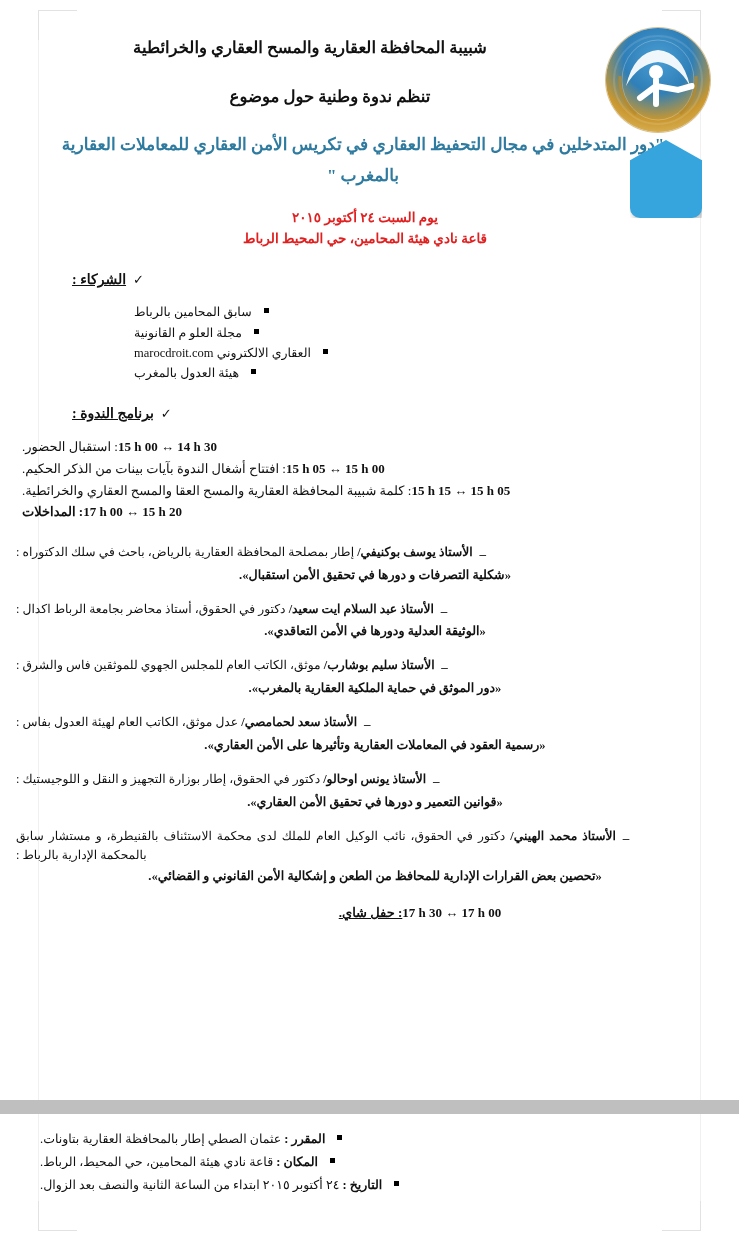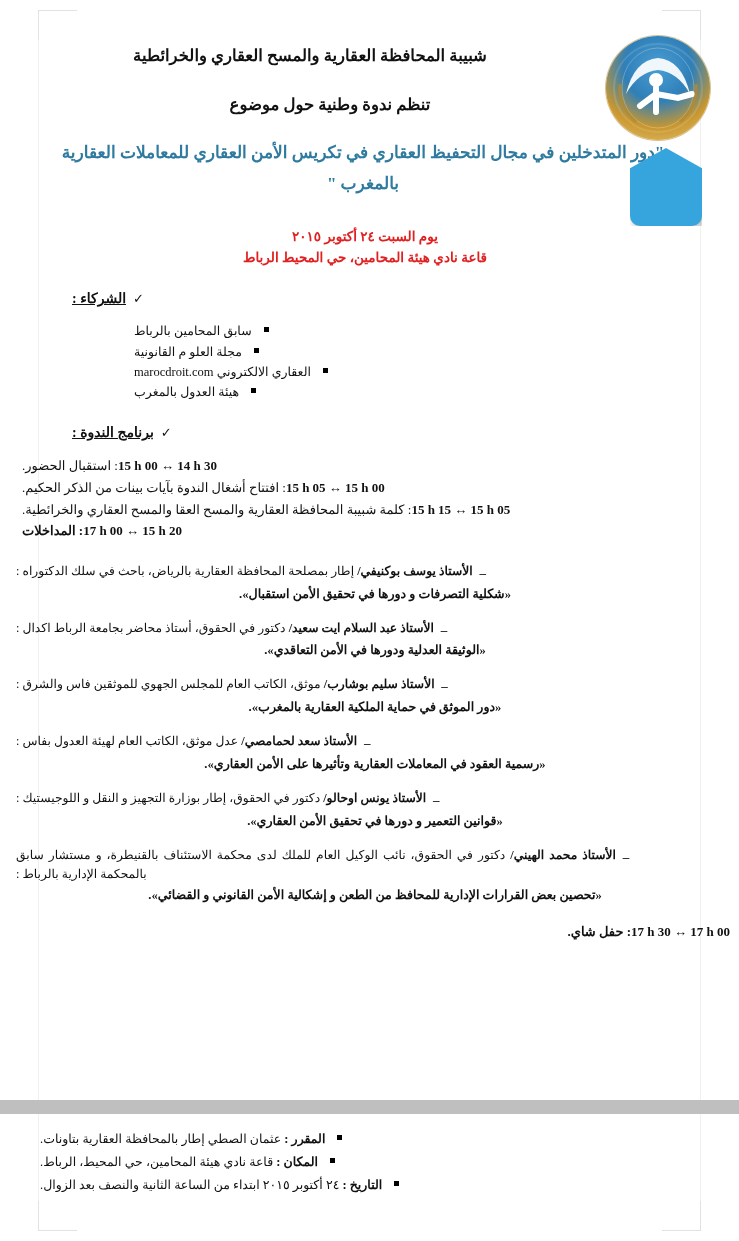--- a/index.html
+++ b/index.html
@@ -53,7 +53,7 @@
   .content {
     position: absolute;
     left: 0;
-    top: 8px;
+    top: 0;
     width: 730px;
   }
 

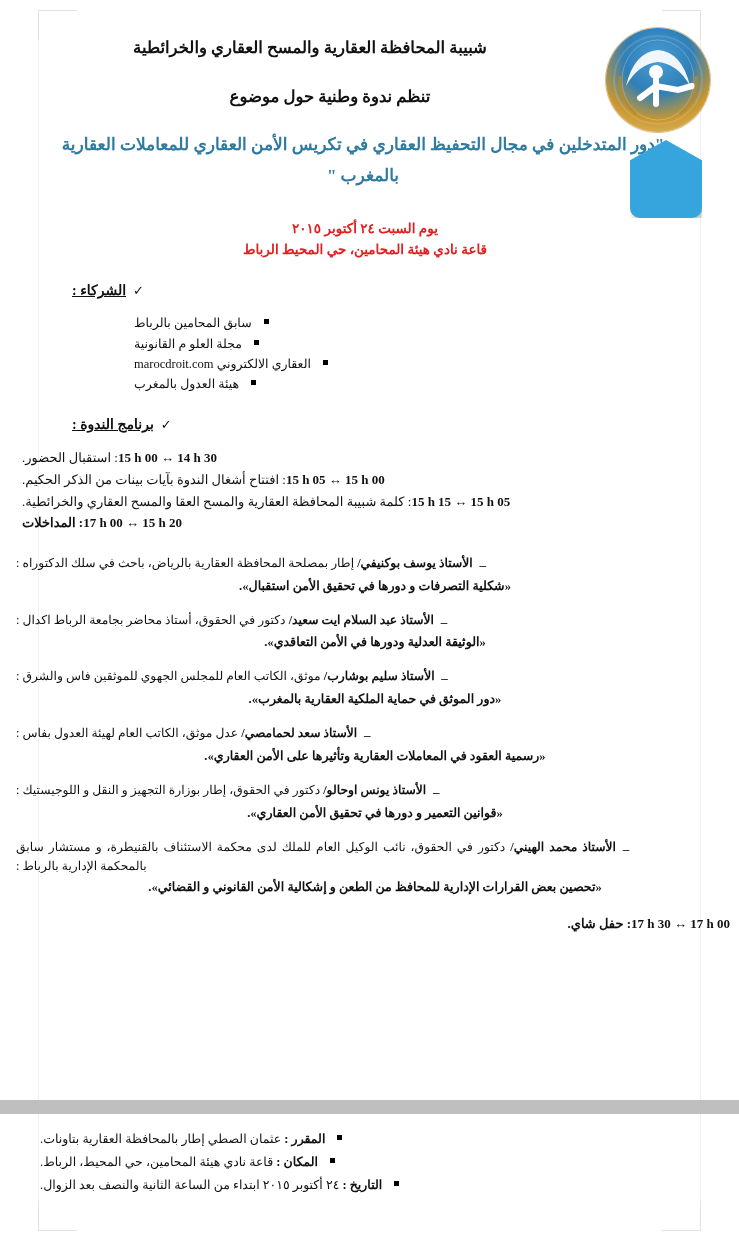--- a/index.html
+++ b/index.html
@@ -132,7 +132,7 @@
     font-weight: bold;
     font-size: 13.5px;
     line-height: 1.55;
-    margin-top: 27px;
+    margin-top: 16px;
     padding: 0 40px;
   }
 

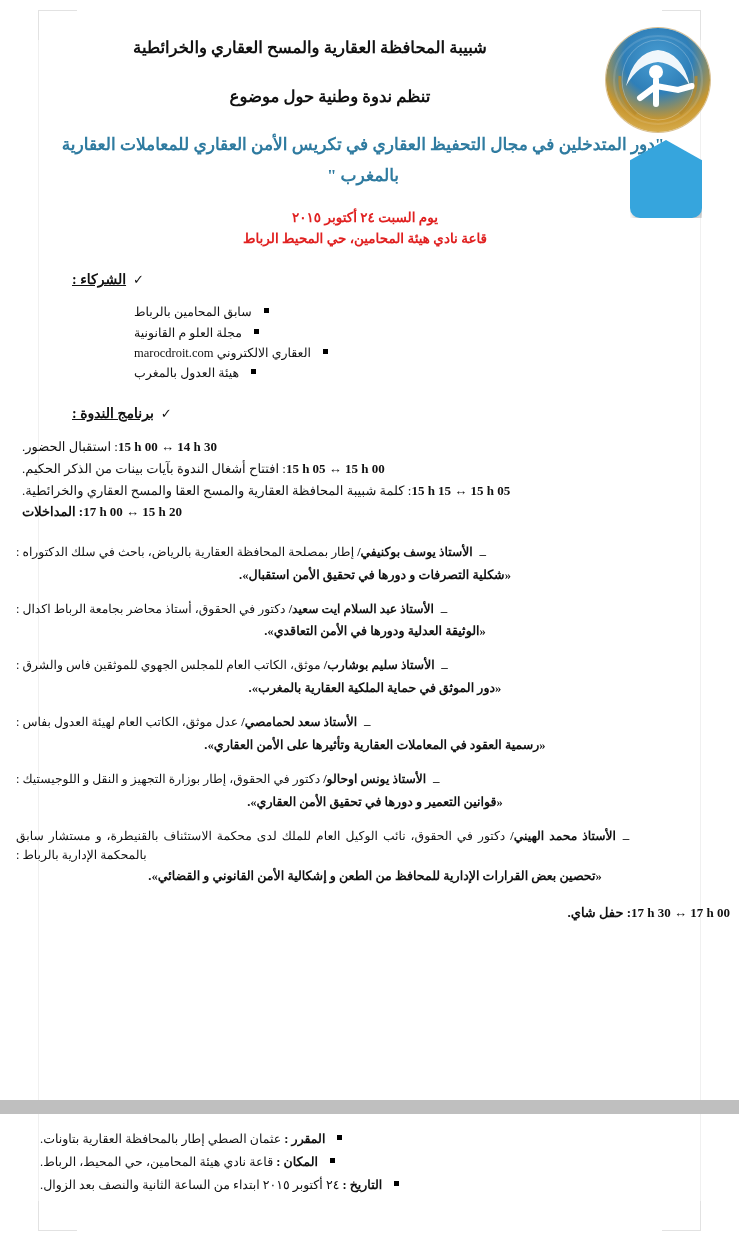--- a/index.html
+++ b/index.html
@@ -242,7 +242,8 @@
     margin-top: 18px;
     padding-left: 110px;
     direction: rtl;
-    text-align: right;
+    text-align: center;
+    text-decoration: underline;
   }
   .tail-schedule .sched-row { margin-bottom: 16px; }
 

